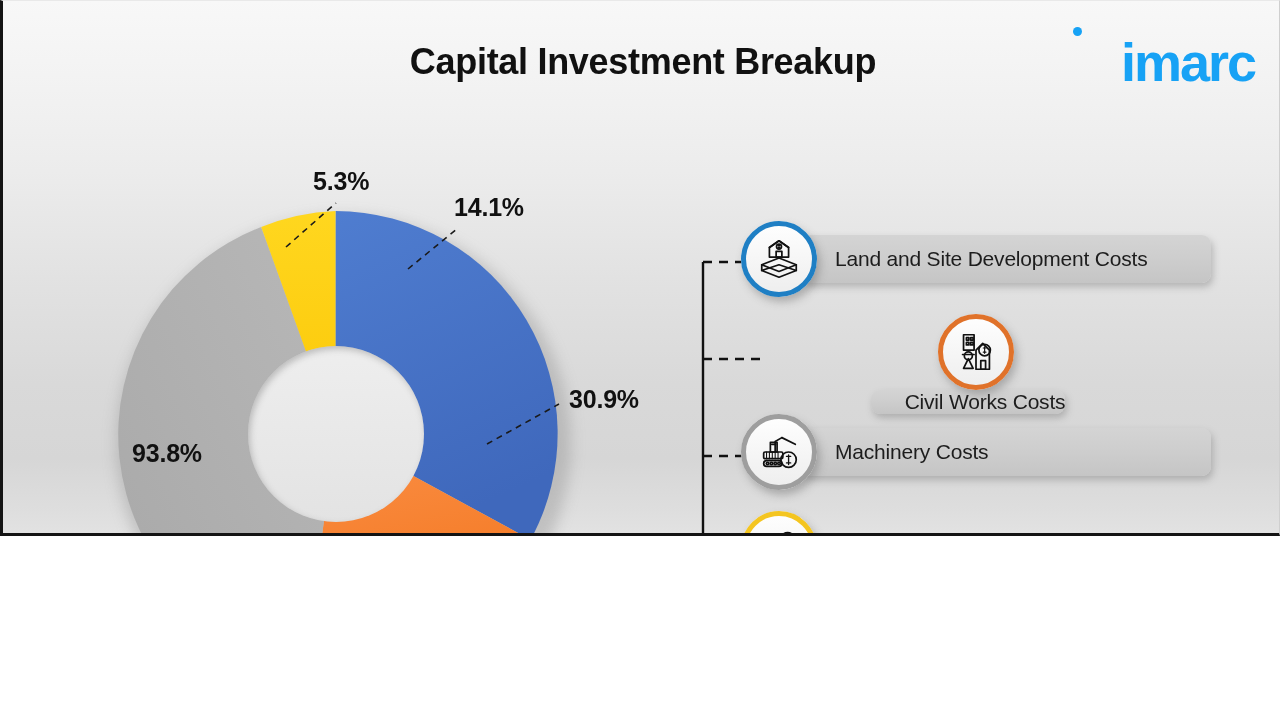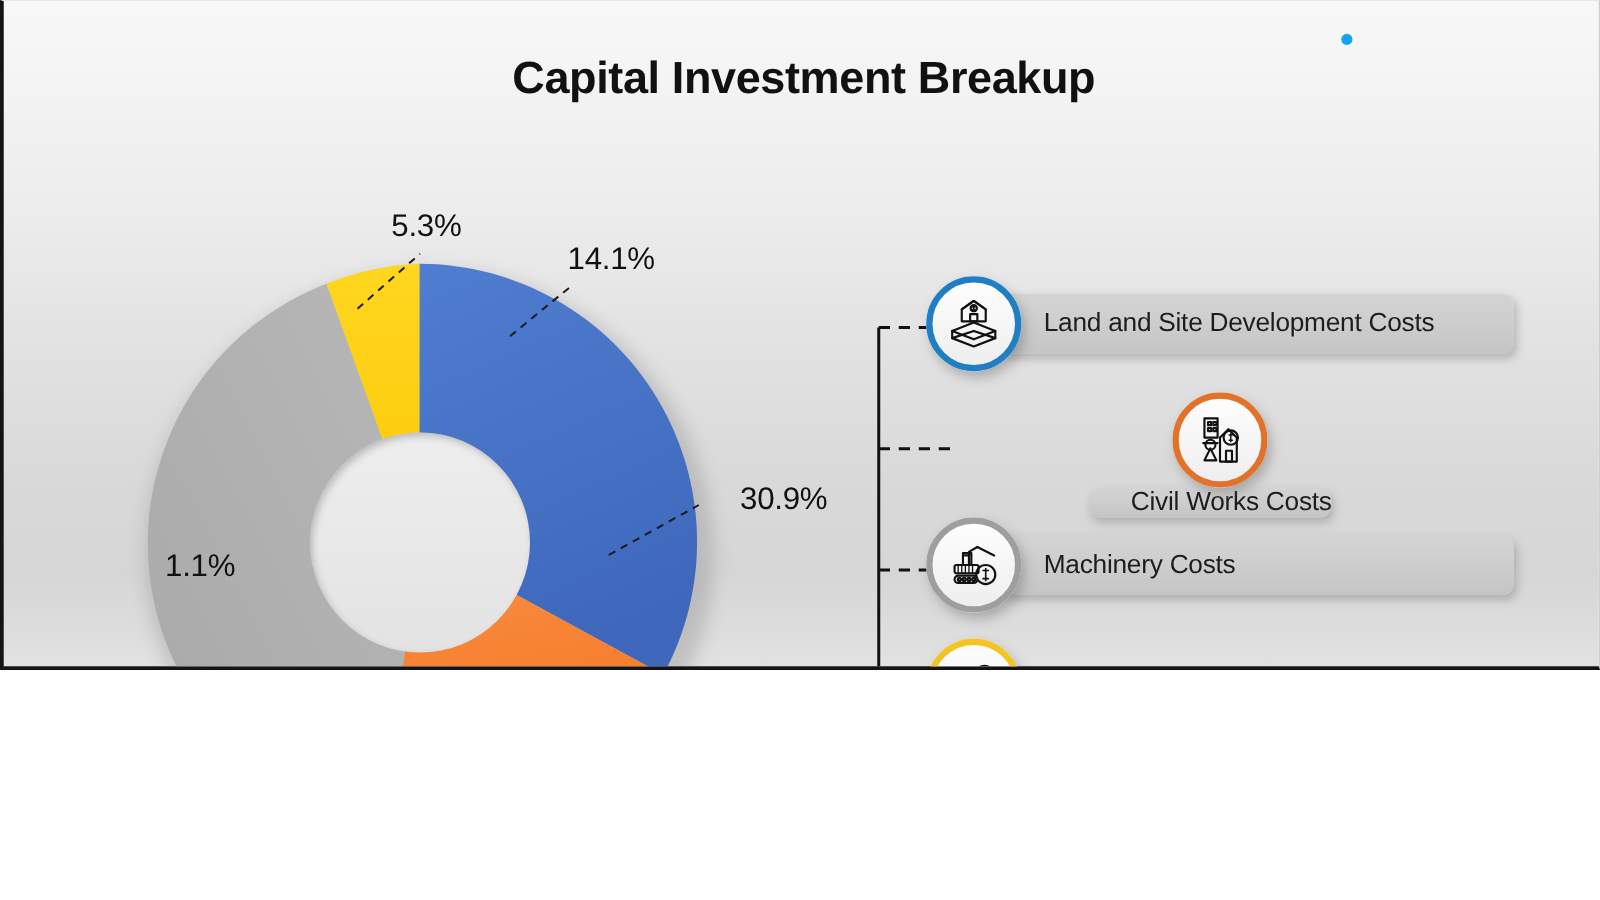--- a/index.html
+++ b/index.html
@@ -178,6 +178,7 @@
 
   <div class="logo">
     <div class="logo-dot"></div>
+    <div class="logo-text">imarc</div>
   </div>
 
   <div class="chart-wrap">

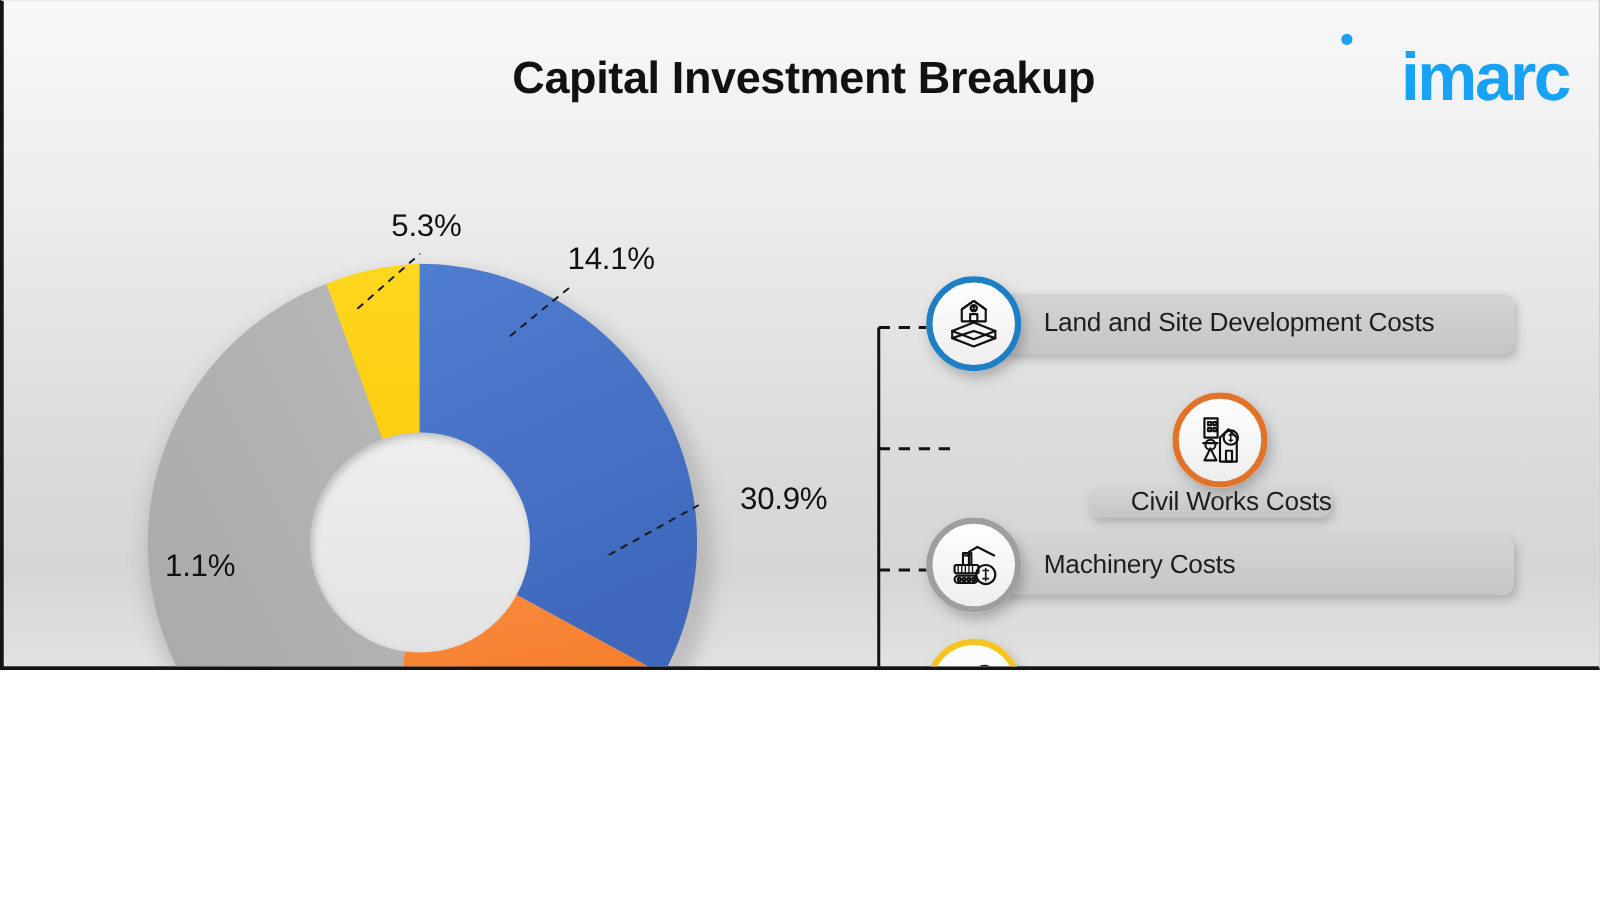--- a/index.html
+++ b/index.html
@@ -99,7 +99,7 @@
   .pct {
     position:absolute;
     font-size:25px;
-    font-weight:normal;
+    font-weight:bold;
     color:#111111;
     white-space:nowrap;
     letter-spacing:-0.2px;

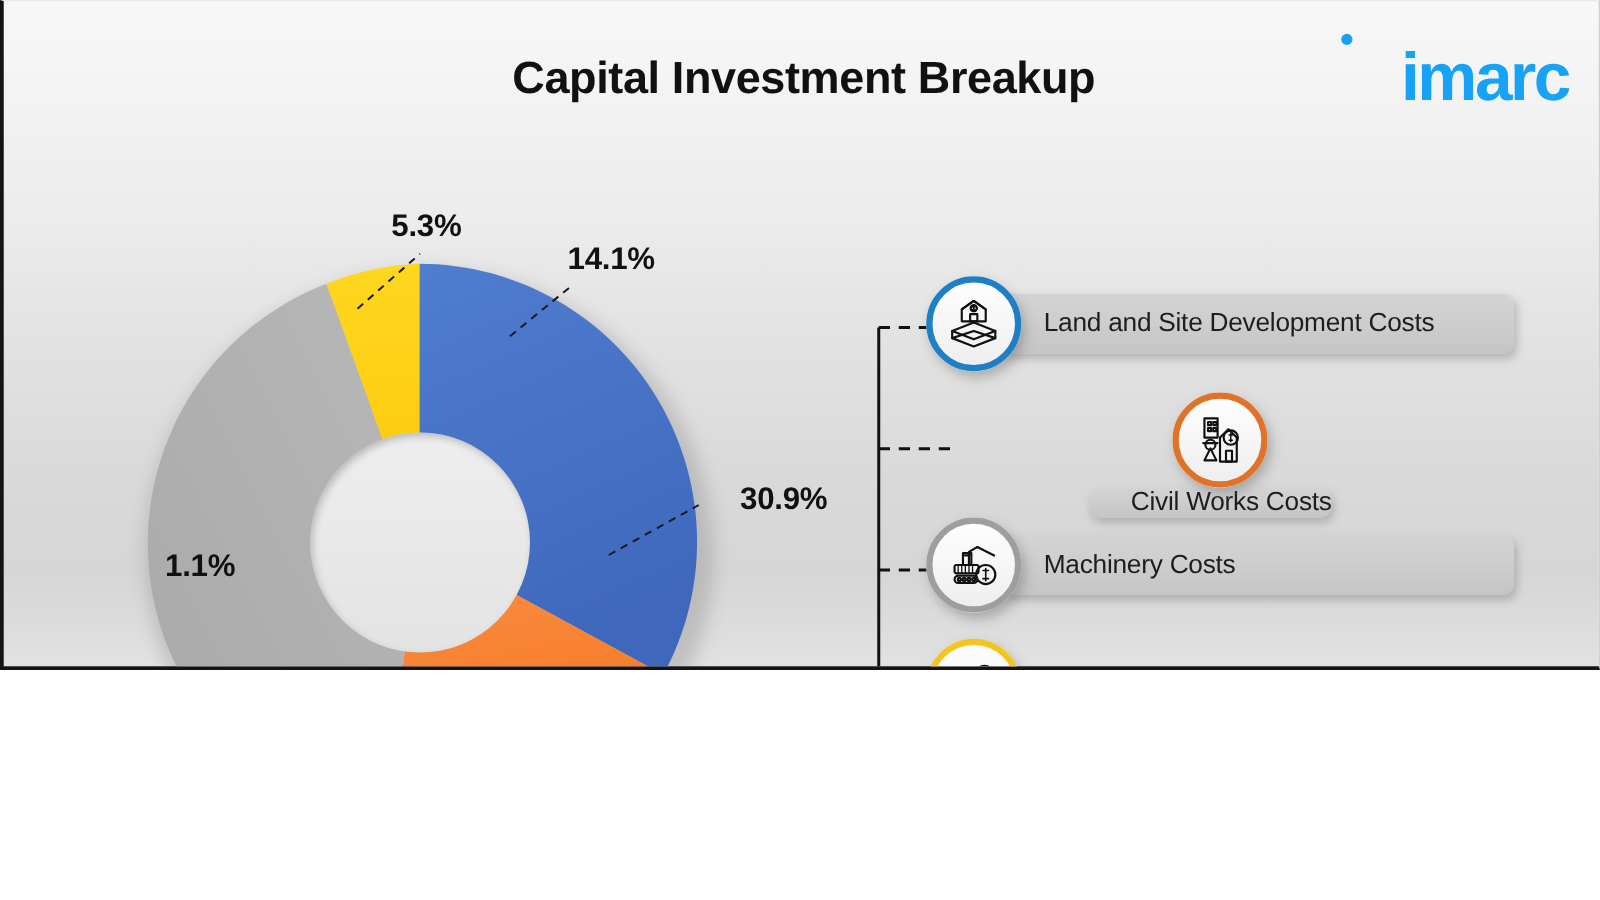--- a/index.html
+++ b/index.html
@@ -106,7 +106,7 @@
   }
   .pct-yellow { left:310px; top:166px; }
   .pct-blue   { left:451px; top:192px; }
-  .pct-orange { left:566px; top:384px;margin-left:23px; }
+  .pct-orange { left:566px; top:384px; }
   .pct-gray   { left:129px; top:438px; }
 
   .leader { position:absolute; overflow:visible; pointer-events:none; }

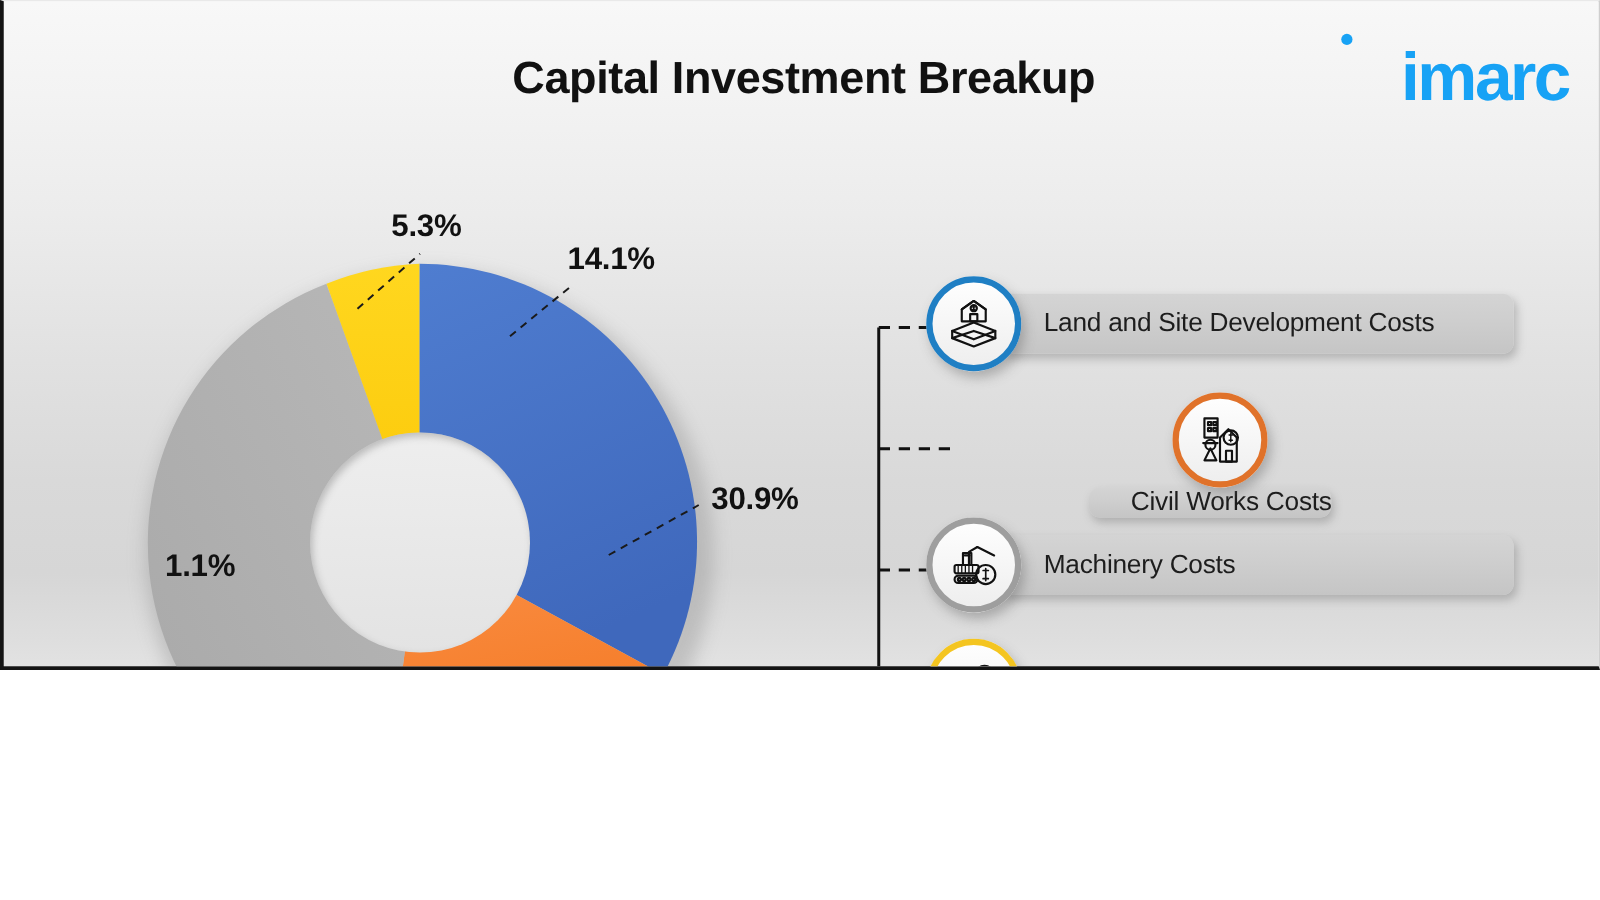--- a/index.html
+++ b/index.html
@@ -225,7 +225,7 @@
   <div class="pct pct-yellow">5.3%</div>
   <div class="pct pct-blue">14.1%</div>
   <div class="pct pct-orange">30.9%</div>
-  <div class="pct pct-gray">1.1%</div>
+  <div class="pct pct-gray">93.8%</div>
 
   <div class="legend">
 

